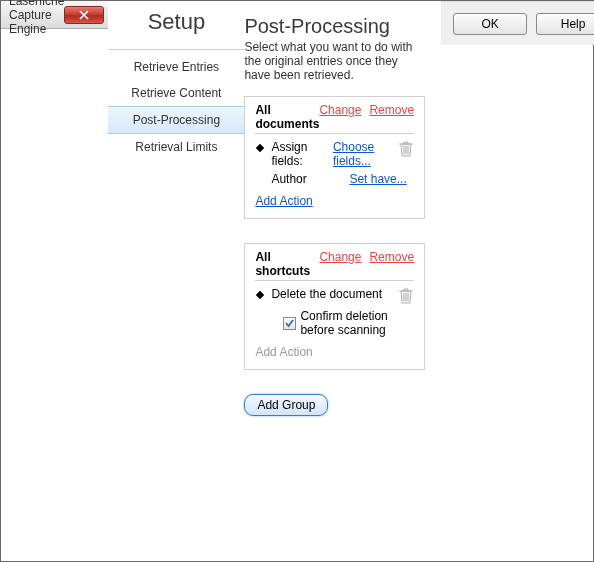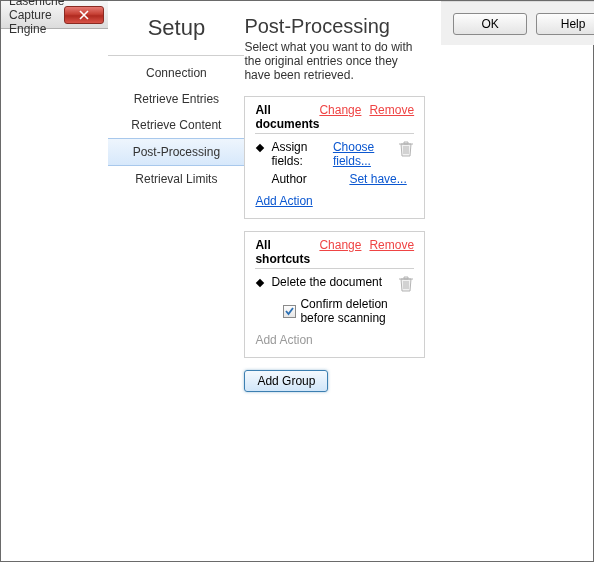--- a/index.html
+++ b/index.html
@@ -51,7 +51,7 @@
   }
   .sidebar {
     width: 136px;
-    padding-top: 8px;
+    padding-top: 2px;
     display: flex;
     flex-direction: column;
     align-items: stretch;

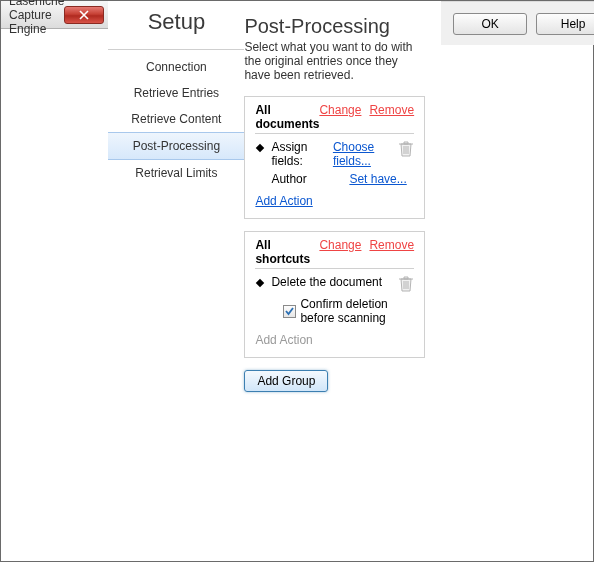--- a/index.html
+++ b/index.html
@@ -242,7 +242,6 @@
     <div class="sidebar">
       <div class="sidebar-title">Setup</div>
       <div class="hr"></div>
-      <div class="nav-item">Connection</div>
       <div class="nav-item">Retrieve Entries</div>
       <div class="nav-item">Retrieve Content</div>
       <div class="nav-item selected">Post-Processing</div>

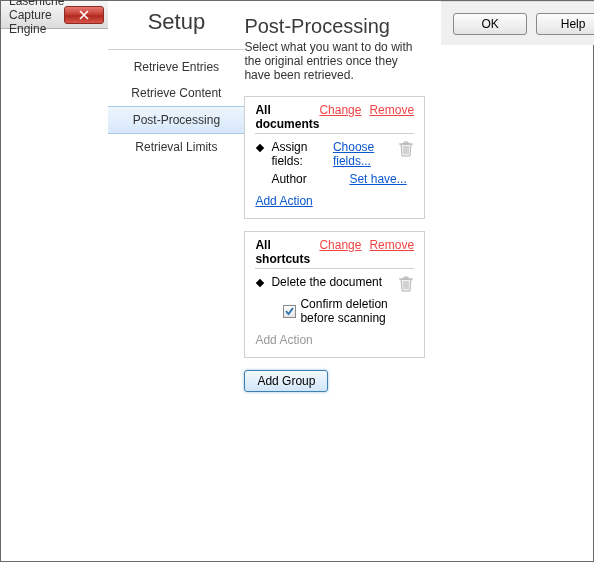--- a/index.html
+++ b/index.html
@@ -102,7 +102,7 @@
   .group {
     border: 1px solid #d0d0d0;
     padding: 6px 10px 10px 10px;
-    margin-bottom: 12px;
+    margin-bottom: 24px;
   }
   .group-header {
     display: flex;

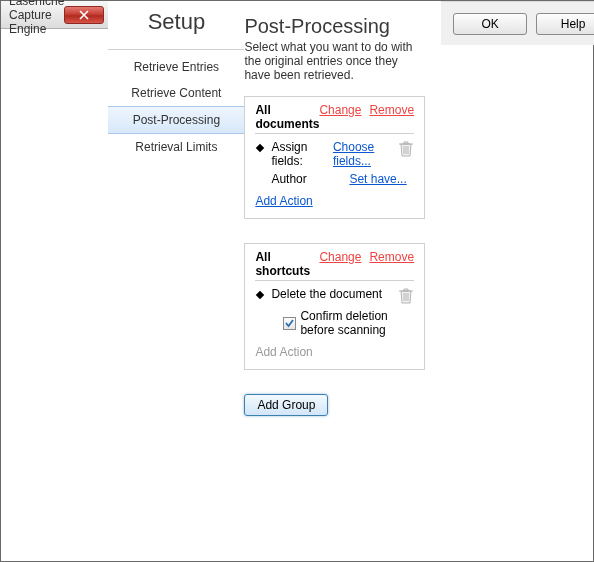--- a/index.html
+++ b/index.html
@@ -186,7 +186,7 @@
     padding: 3px 12px;
     border: 1px solid #3c7fb1;
     background: linear-gradient(to bottom,#f4f9fe,#d1e6f9);
-    border-radius: 3px;
+    border-radius: 9px;
     cursor: pointer;
     font-size: 12px;
     box-shadow: 0 0 3px rgba(60,127,177,0.5);

